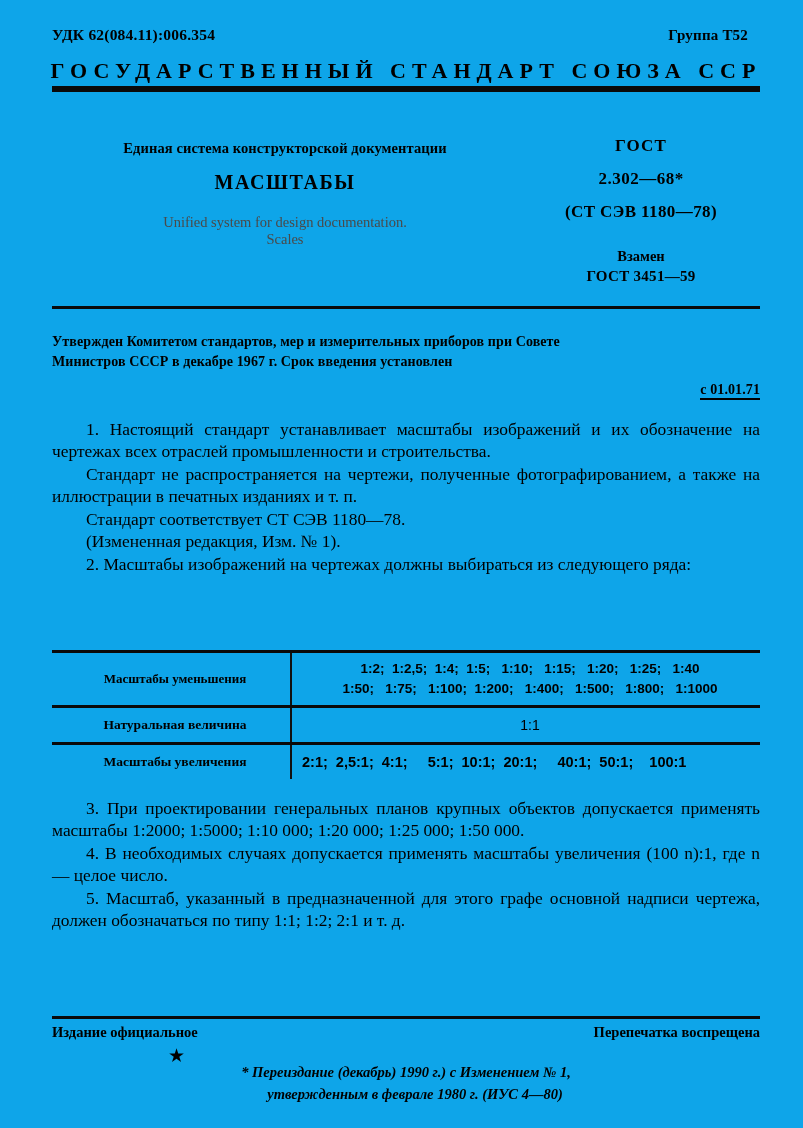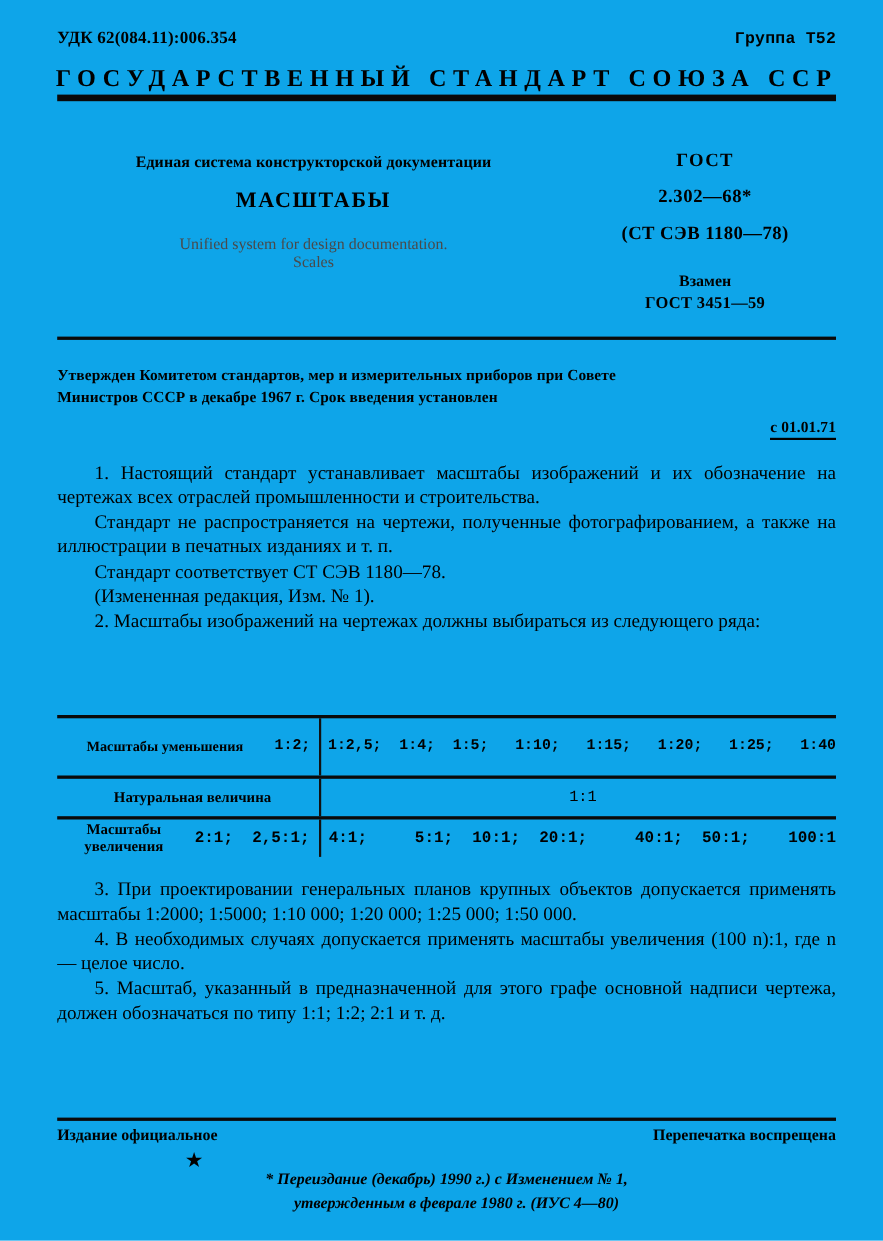--- a/index.html
+++ b/index.html
@@ -43,7 +43,7 @@
     letter-spacing: 0.2px;
   }
   .topline .udk { margin-left: 2px; }
-  .topline .group { margin-right: 2px; font-size: 15px; font-family: Liberation Mono, monospace; }
+  .topline .group { margin-right: 14px; font-size: 15px; }
 
   
   .banner {

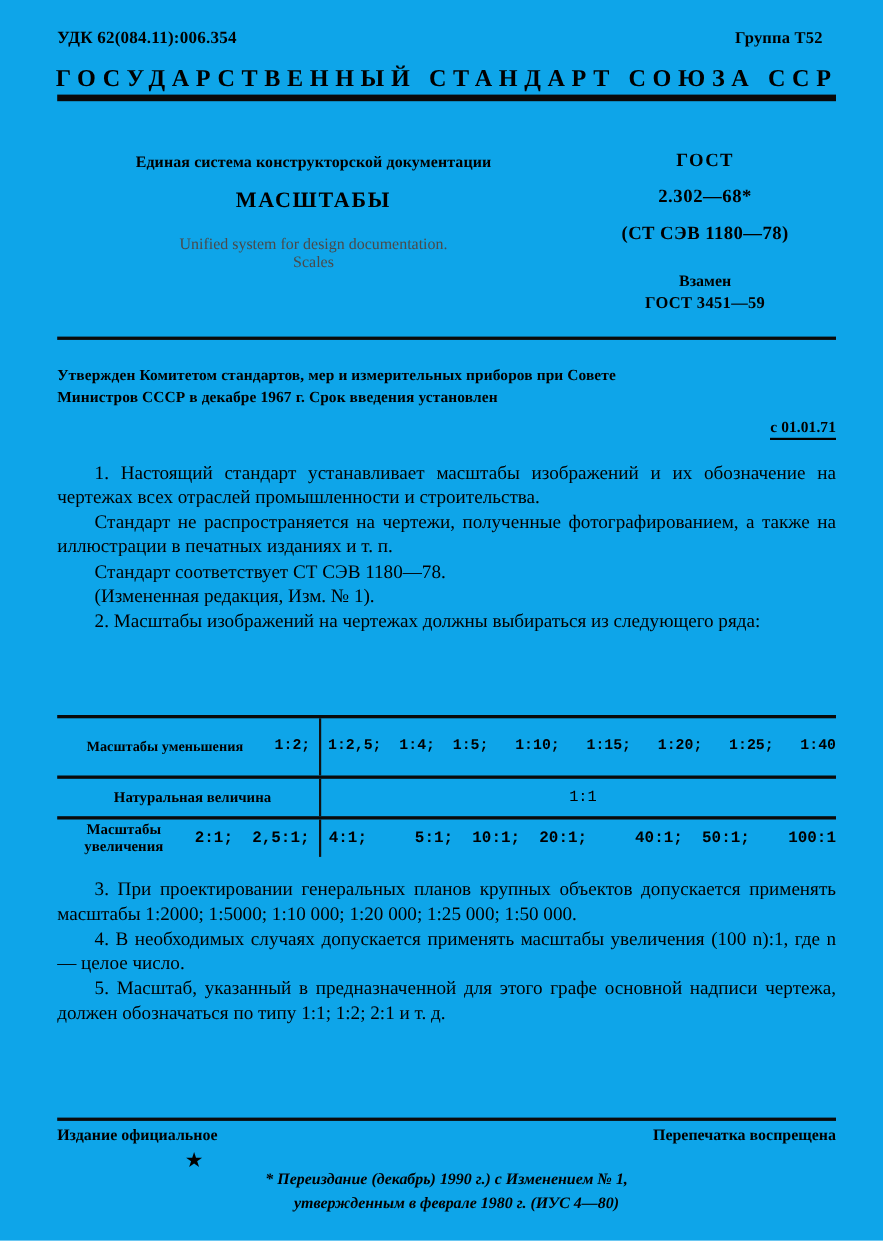--- a/index.html
+++ b/index.html
@@ -205,7 +205,7 @@
     flex: 1;
     box-sizing: border-box;
     padding-left: 10px;
-    font-family: Liberation Mono, monospace;
+    font-family: Liberation Sans, sans-serif;
     font-size: 13.5px;
     font-weight: bold;
   }

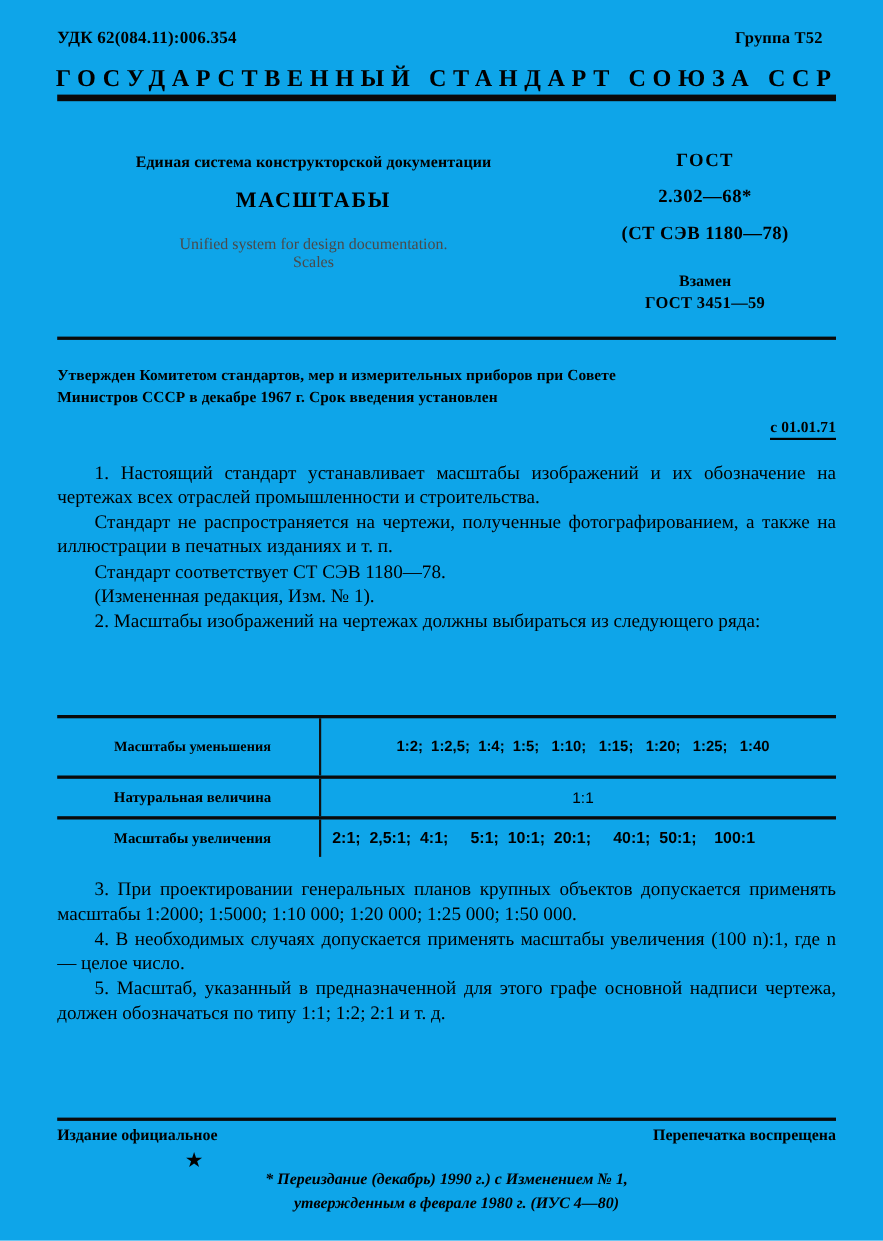--- a/index.html
+++ b/index.html
@@ -312,6 +312,7 @@
         <div class="cell-label lite">Масштабы уменьшения</div>
         <div class="cell-values">
           <span class="line">1:2;  1:2,5;  1:4;  1:5;   1:10;   1:15;   1:20;   1:25;   1:40</span>
+          <span class="line">1:50;   1:75;   1:100;  1:200;   1:400;   1:500;   1:800;   1:1000</span>
         </div>
       </div>
 

